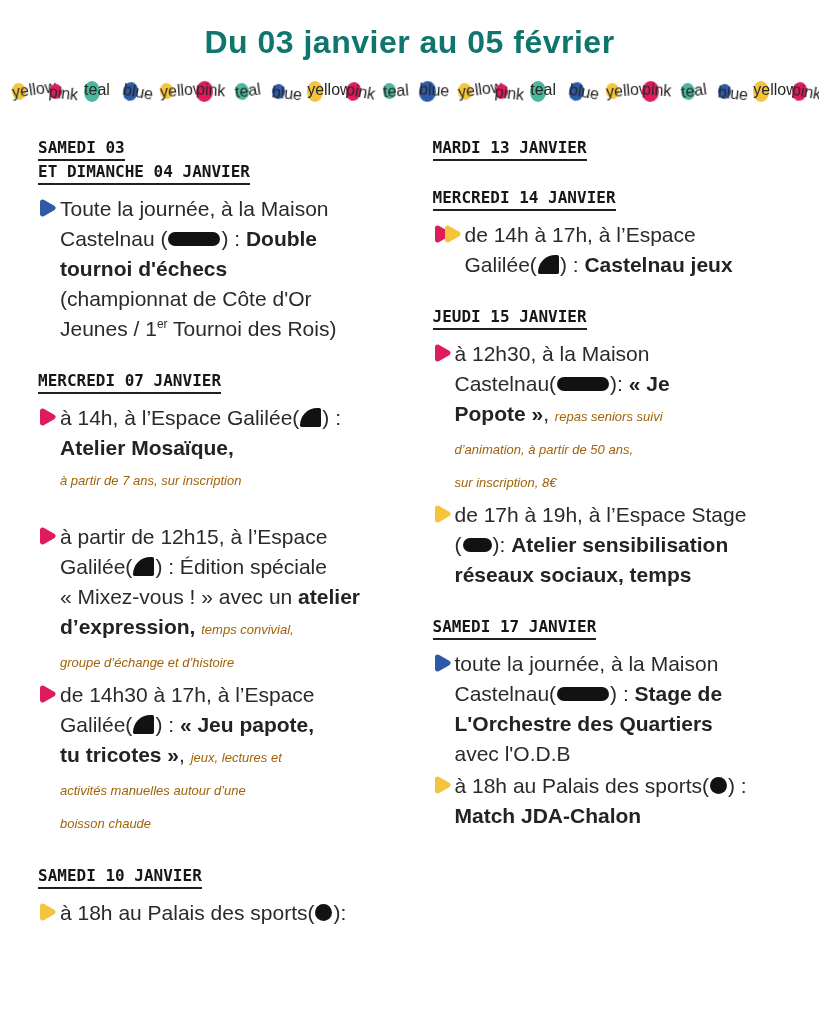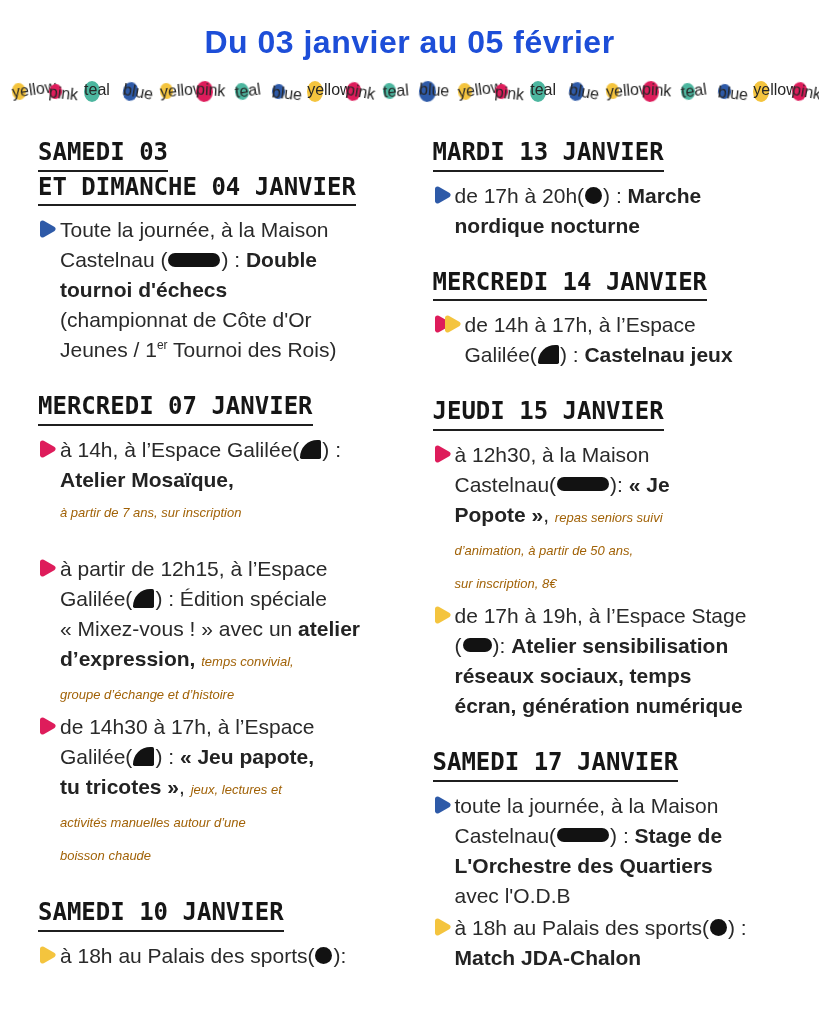--- a/index.html
+++ b/index.html
@@ -10,7 +10,7 @@
   .page-title{
     text-align:center;margin-top:24px;
     font-family:"Liberation Sans",sans-serif;font-weight:bold;
-    font-size:32px;letter-spacing:0.5px;color:#1d4ed8;
+    font-size:32px;letter-spacing:0.5px;color:#0f766e;
   }
   .dots-row{
     display:flex;justify-content:space-between;align-items:center;

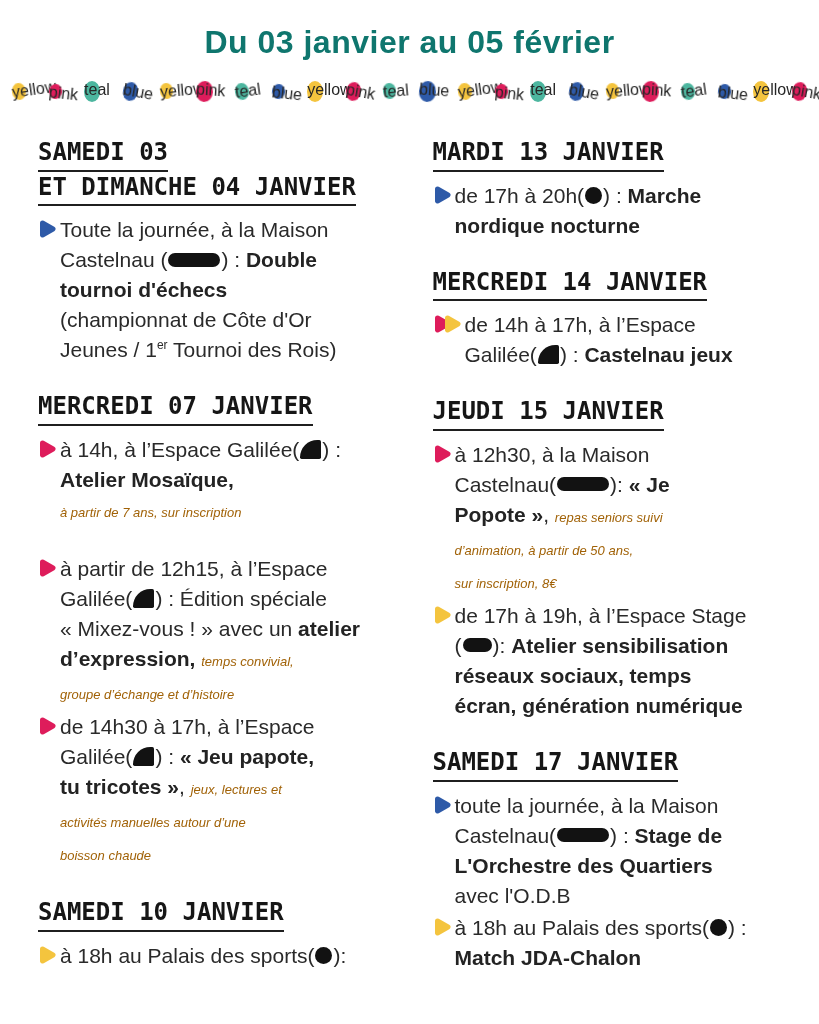--- a/index.html
+++ b/index.html
@@ -24,7 +24,7 @@
   .section{margin-bottom:26px;}
   .heading{
     font-family:"DejaVu Sans Mono",monospace;font-weight:bold;
-    font-size:24px;color:#161616;line-height:1.3;margin-bottom:9px;
+    font-size:16px;color:#161616;line-height:1.3;margin-bottom:9px;
   }
   .heading-line-wrap{line-height:1.32;}
   .heading-line{

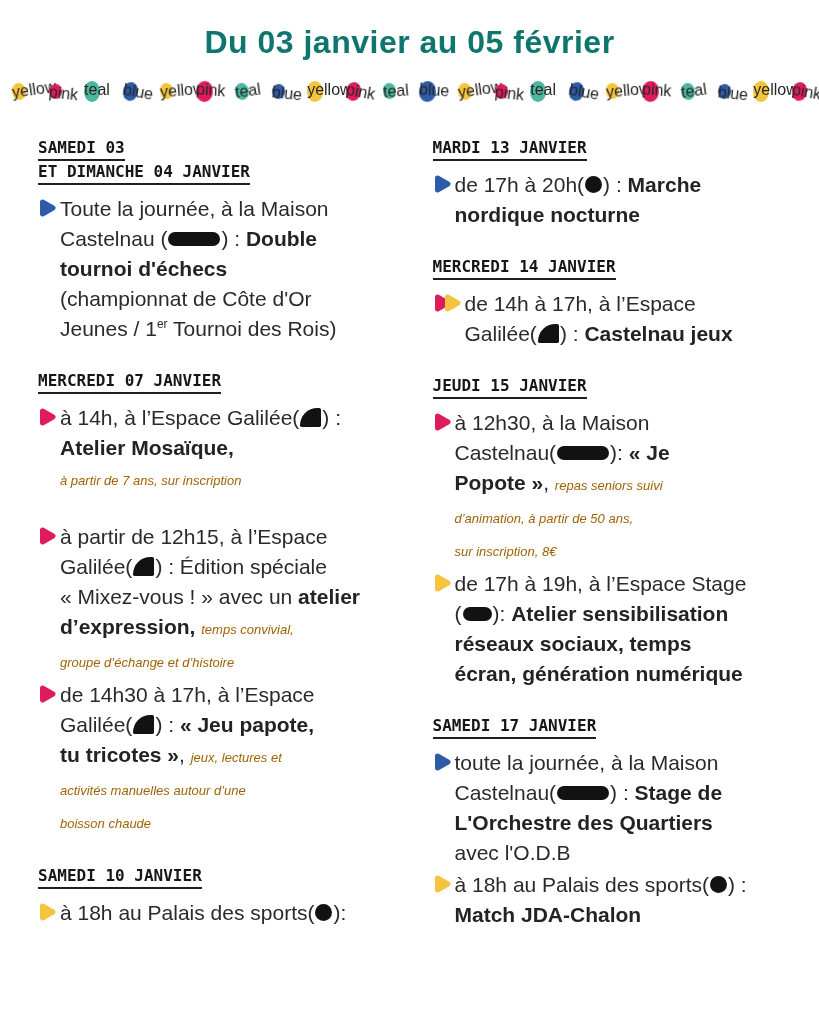--- a/index.html
+++ b/index.html
@@ -142,14 +142,6 @@
         <div class="heading">
           <div class="heading-line-wrap"><span class="heading-line">MARDI 13 JANVIER</span></div>
         </div>
-        <div class="event">
-          <div class="bullets">
-            <svg width="19" height="22" viewBox="0 0 19 22">
-              <path d="M4.5 5 L15 11 L4.5 17 Z" fill="#2E5AA8" stroke="#2E5AA8" stroke-width="5" stroke-linejoin="round"></path>
-            </svg>
-          </div>
-          <div class="etext"><span class="regular">de 17h à 20h(</span><span class="gicon circle"></span><span class="regular">) : </span><span class="bold">Marche</span><br><span class="bold">nordique nocturne</span></div>
-        </div>
       </div>
       <div class="section">
         <div class="heading">

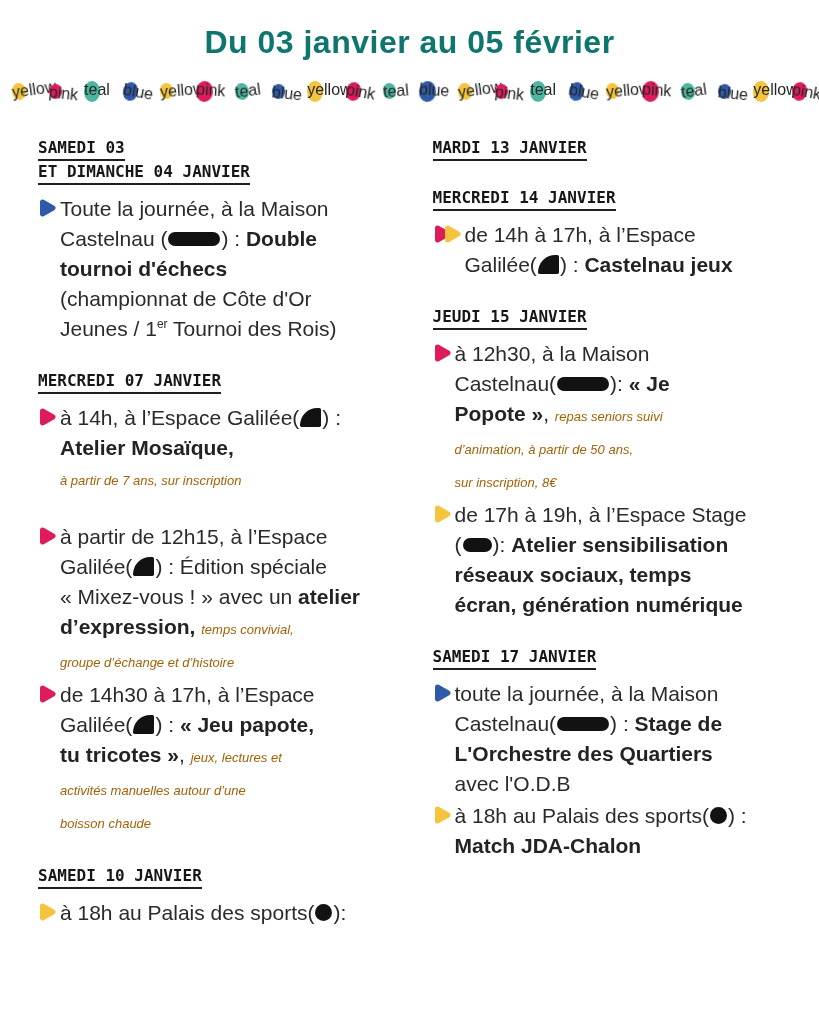--- a/index.html
+++ b/index.html
@@ -177,7 +177,7 @@
               <path d="M4.5 5 L15 11 L4.5 17 Z" fill="#F4C43E" stroke="#F4C43E" stroke-width="5" stroke-linejoin="round"></path>
             </svg>
           </div>
-          <div class="etext"><span class="regular">de 17h à 19h, à l’Espace Stage</span><br><span class="regular">(</span><span class="gicon pill-short"></span><span class="regular">): </span><span class="bold">Atelier sensibilisation</span><br><span class="bold">réseaux sociaux, temps</span><br><span class="bold">écran, génération numérique</span></div>
+          <div class="etext"><span class="regular">de 17h à 19h, à l’Espace Stage</span><br><span class="regular">(</span><span class="gicon pill-short"></span><span class="regular">): </span><span class="bold">Atelier sensibilisation</span><br><span class="bold">réseaux sociaux, temps</span><br></div>
         </div>
       </div>
       <div class="section">

